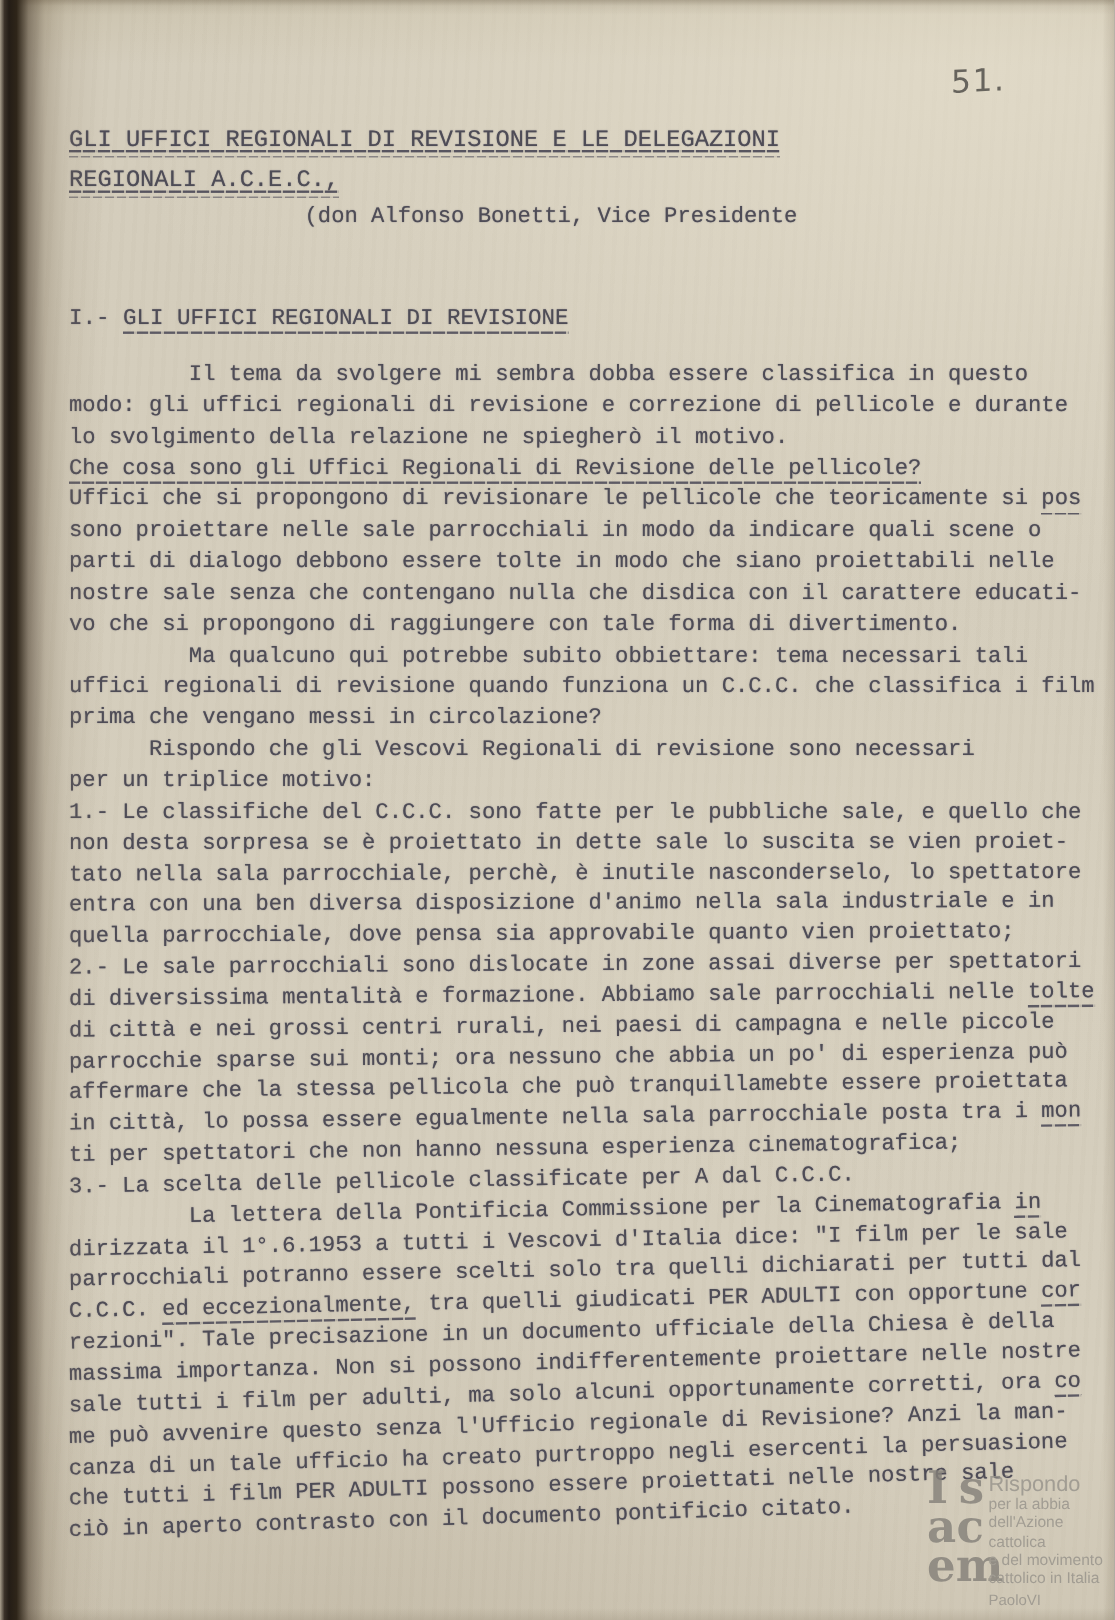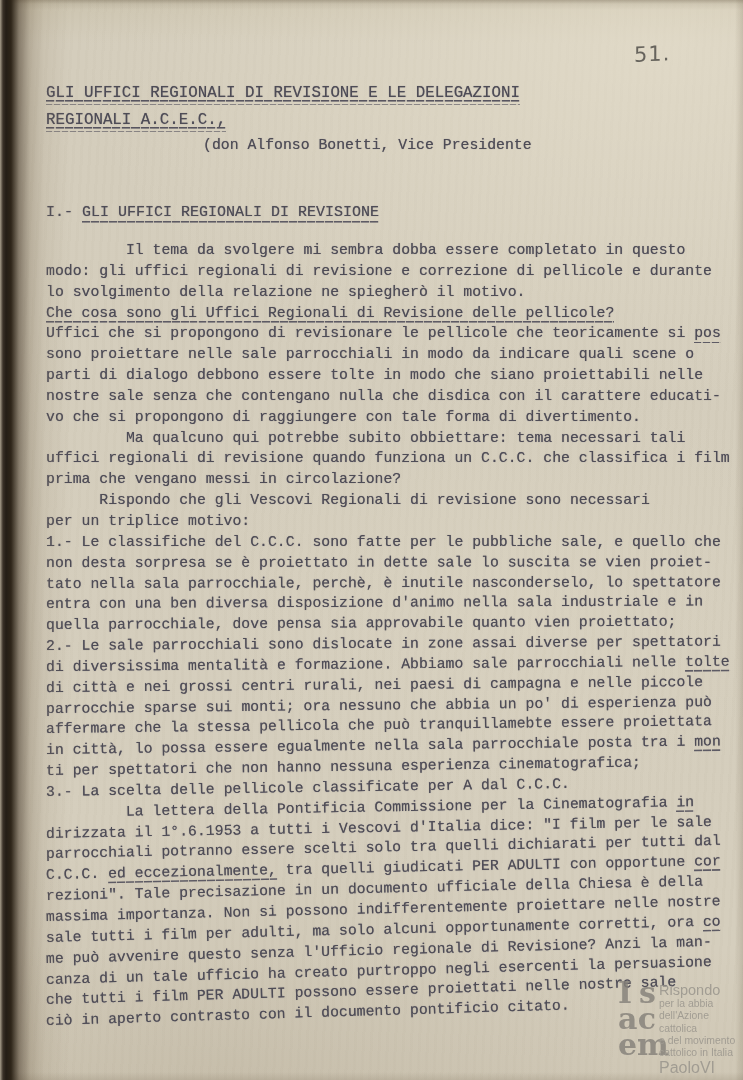--- a/index.html
+++ b/index.html
@@ -111,7 +111,7 @@
   <div class="heading ink"><span>I.- </span><span class="us">GLI UFFICI REGIONALI DI REVISIONE</span></div>
 
   <div class="body ink">
-      <div class="bl" style="transform: rotate(0deg);"><span>         Il tema da svolgere mi sembra dobba essere completato in questo</span></div>
+      <div class="bl" style="transform: rotate(0deg);"><span>         Il tema da svolgere mi sembra dobba essere classifica in questo</span></div>
       <div class="bl" style="transform: rotate(0deg);"><span>modo: gli uffici regionali di revisione e correzione di pellicole e durante</span></div>
       <div class="bl" style="transform: rotate(0deg);"><span>lo svolgimento della relazione ne spiegherò il motivo.</span></div>
       <div class="bl" style="transform: rotate(0deg);"><span class="us">Che cosa sono gli Uffici Regionali di Revisione delle pellicole?</span></div>

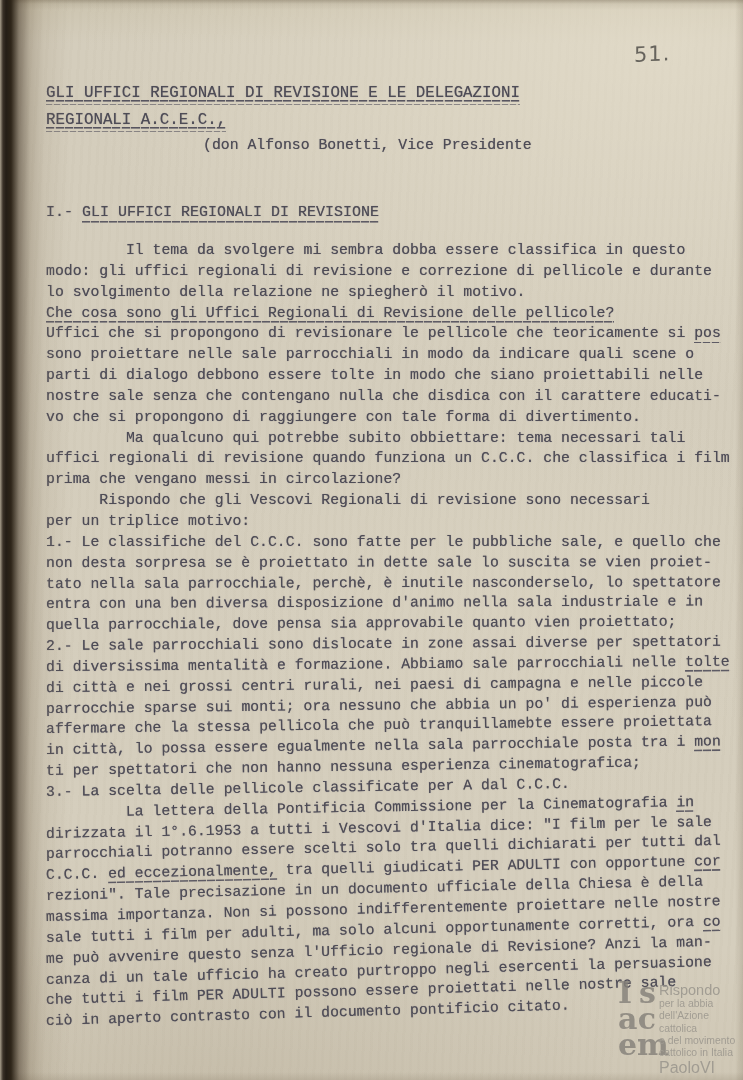--- a/index.html
+++ b/index.html
@@ -87,7 +87,7 @@
   .wm-text{ padding-top:3px;color:#97938b;font-family:"Liberation Sans", sans-serif; }
   .wm-title{ font-size:14.5px;line-height:15px; }
   .wm-line{ font-size:10.4px;line-height:12.3px; }
-  .wm-brand{ font-size:16px;line-height:15px;margin-top:1px; }
+  .wm-brand{ font-size:10px;line-height:15px;margin-top:1px; }
 </style>
 </head>
 <body>

